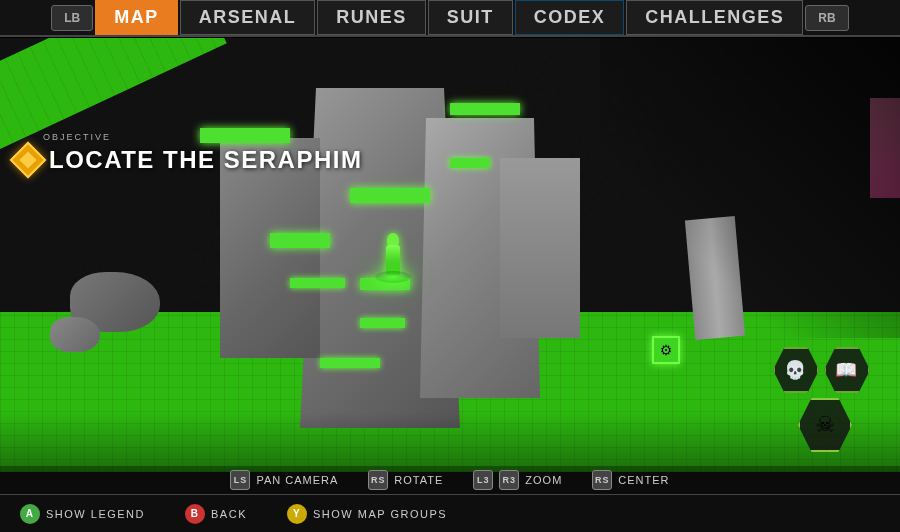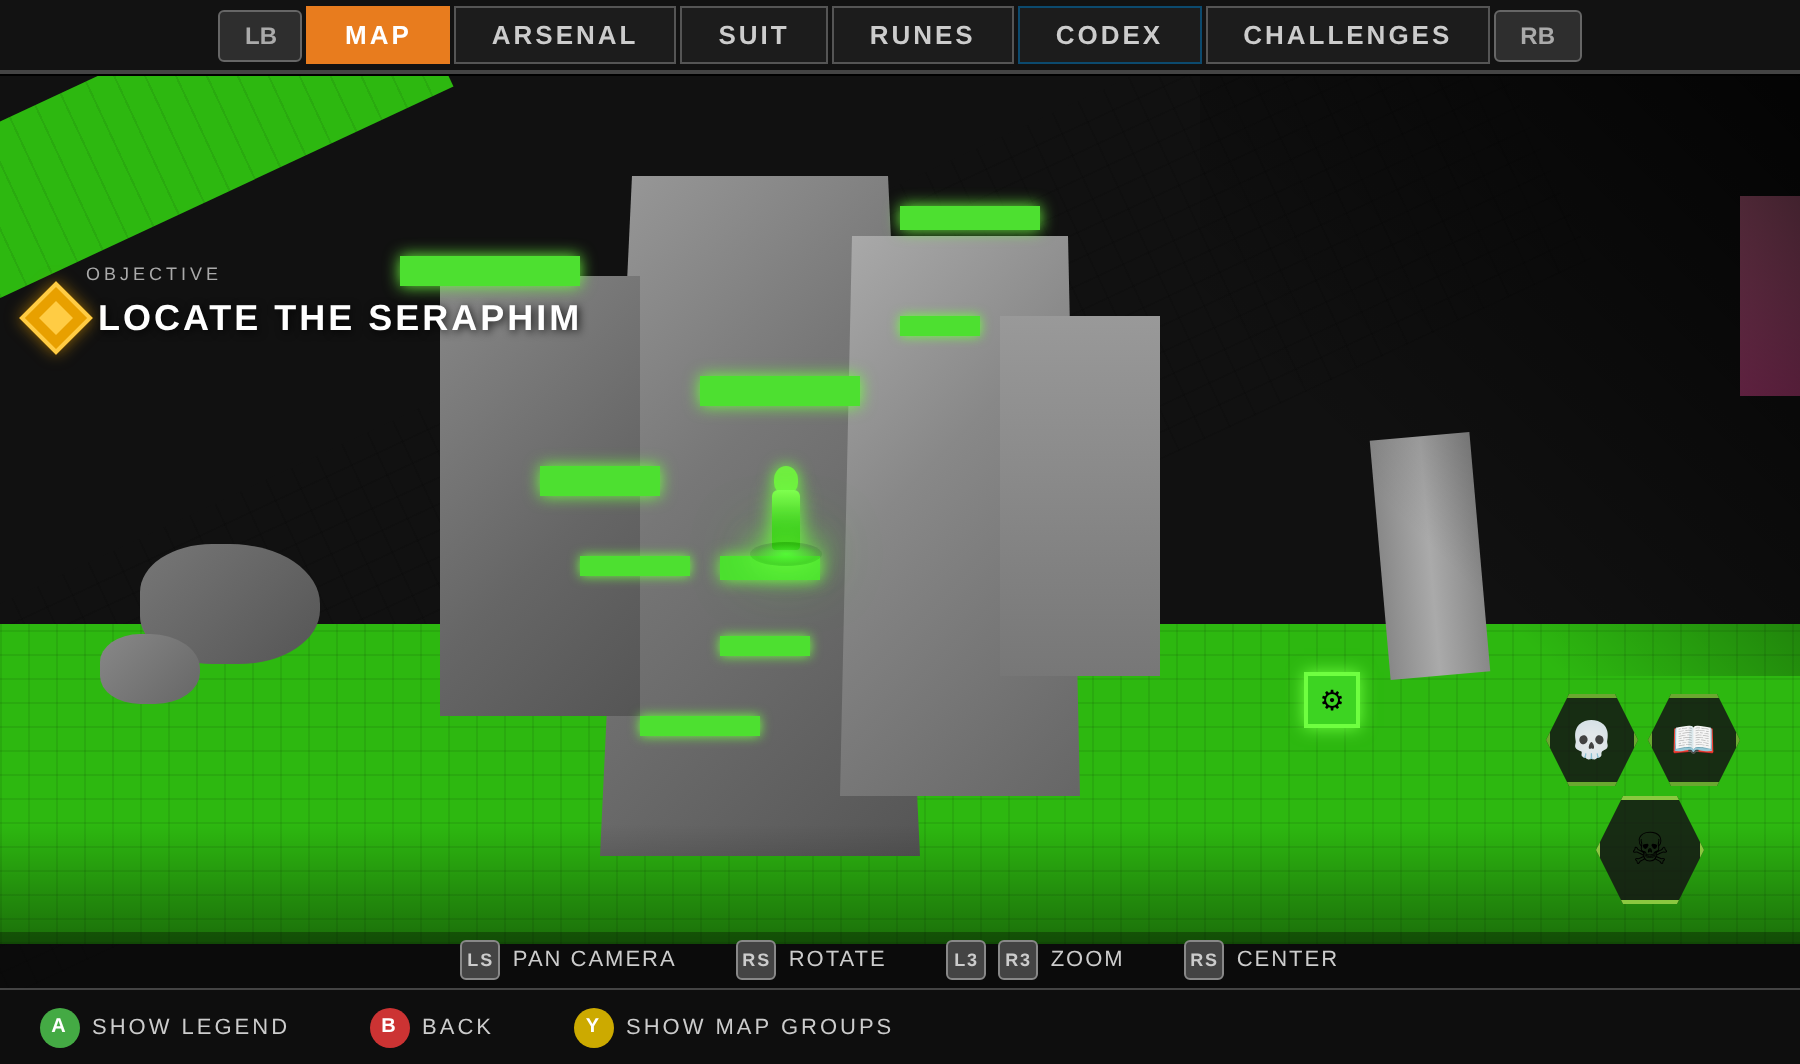--- a/index.html
+++ b/index.html
@@ -28,7 +28,7 @@
     }
     .nav-tab {
       padding: 6px 18px;
-      font-size: 13px;
+      font-size: 18px;
       font-weight: bold;
       letter-spacing: 1.5px;
       color: #ccc;

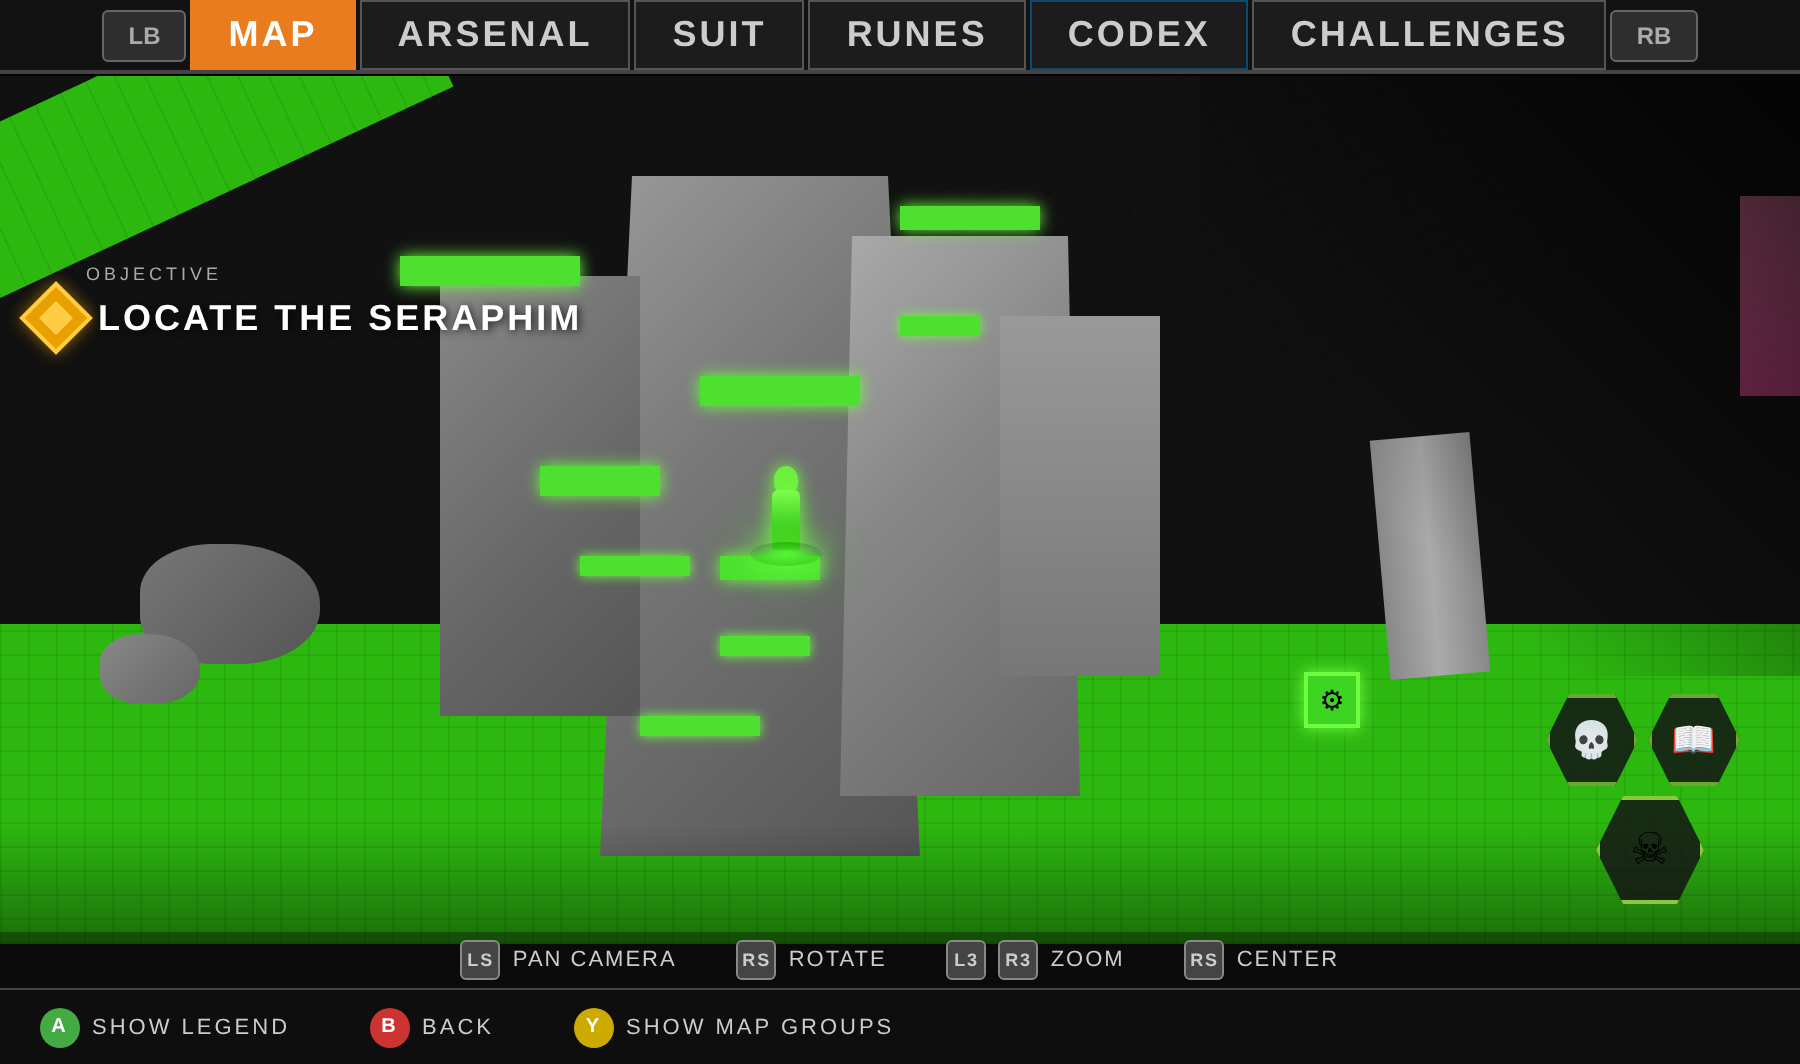--- a/index.html
+++ b/index.html
@@ -471,8 +471,8 @@
   <div class="nav-bumper">LB</div>
   <div class="nav-tab active">MAP</div>
   <div class="nav-tab">ARSENAL</div>
+  <div class="nav-tab">RUNES</div>
   <div class="nav-tab">SUIT</div>
-  <div class="nav-tab">RUNES</div>
   <div class="nav-tab codex-tab">CODEX</div>
   <div class="nav-tab">CHALLENGES</div>
   <div class="nav-bumper">RB</div>

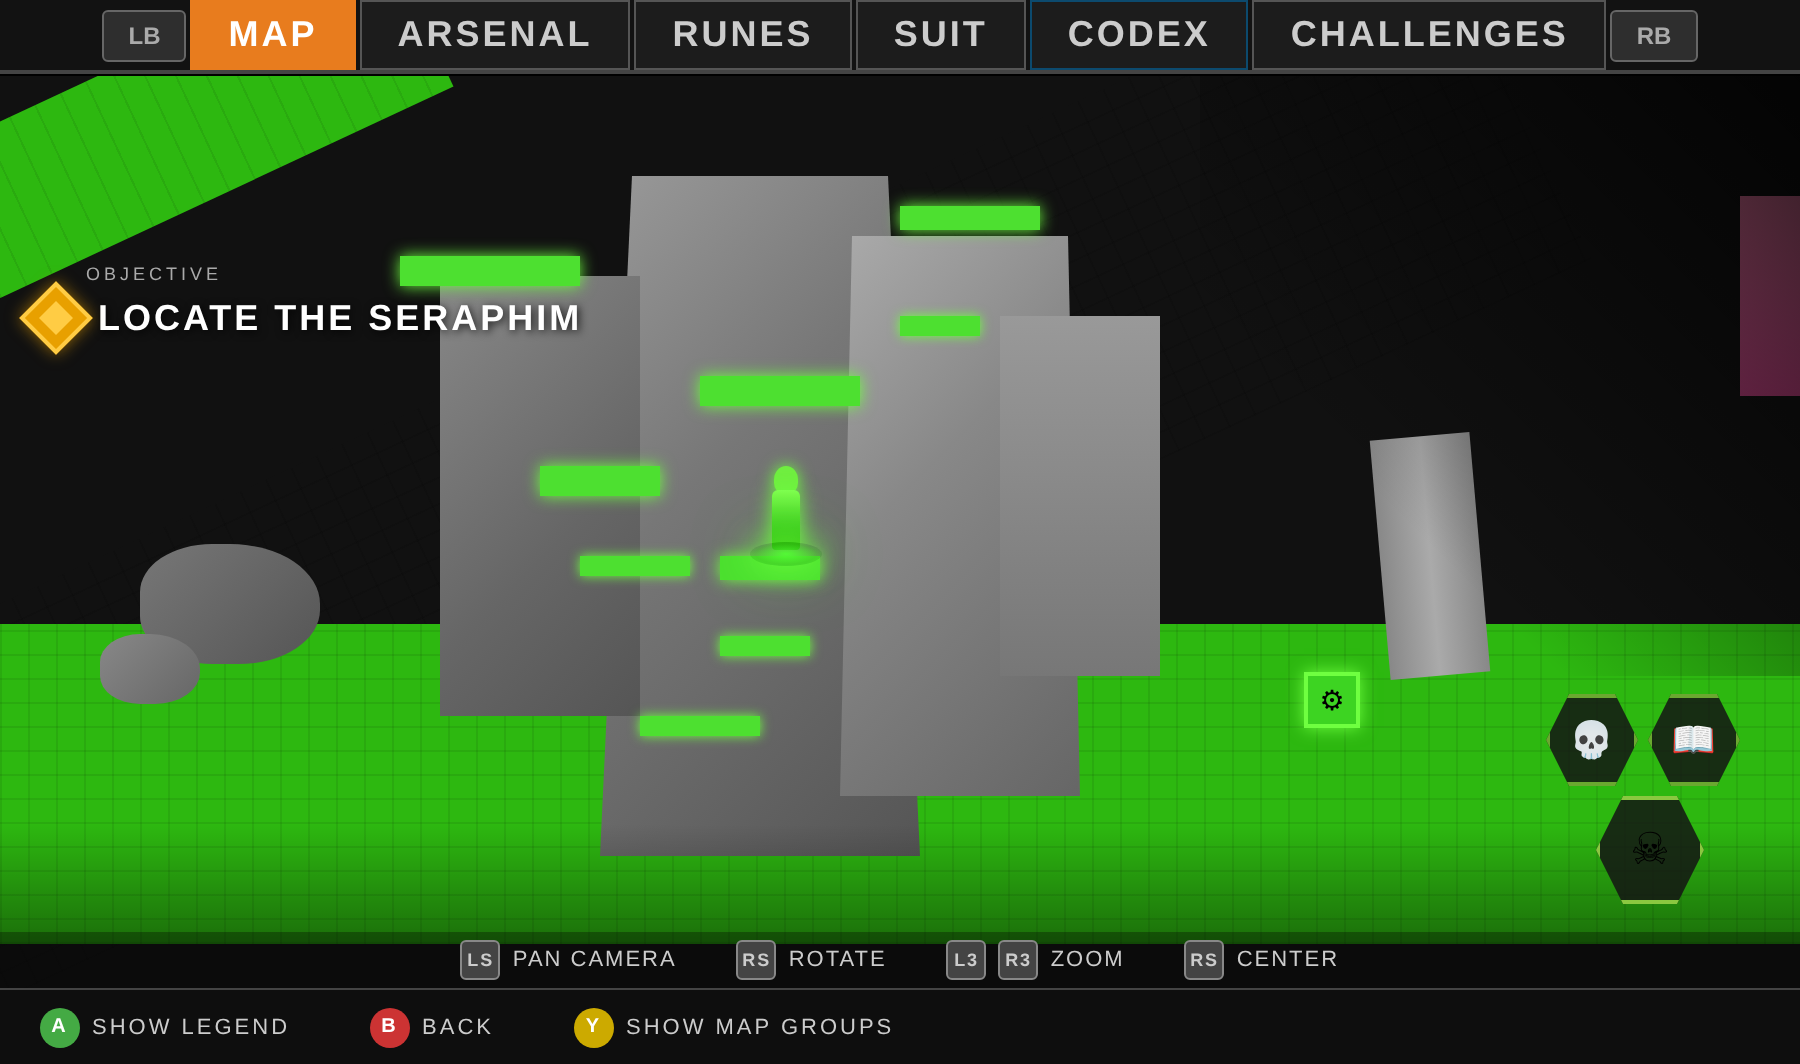--- a/index.html
+++ b/index.html
@@ -322,7 +322,7 @@
       left: 5px;
     }
     .obj-text {
-      font-size: 18px;
+      font-size: 24px;
       font-weight: bold;
       color: #fff;
       text-transform: uppercase;

